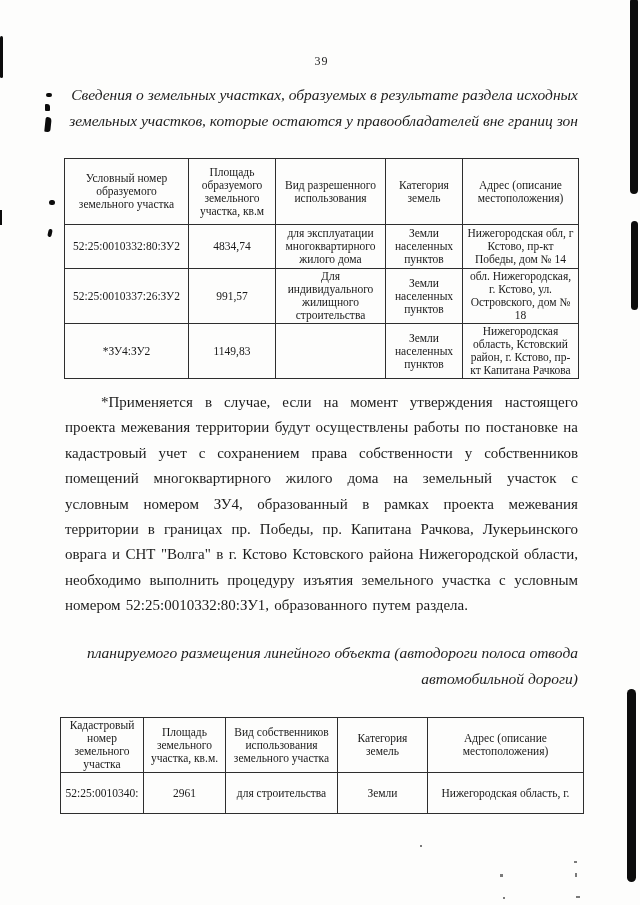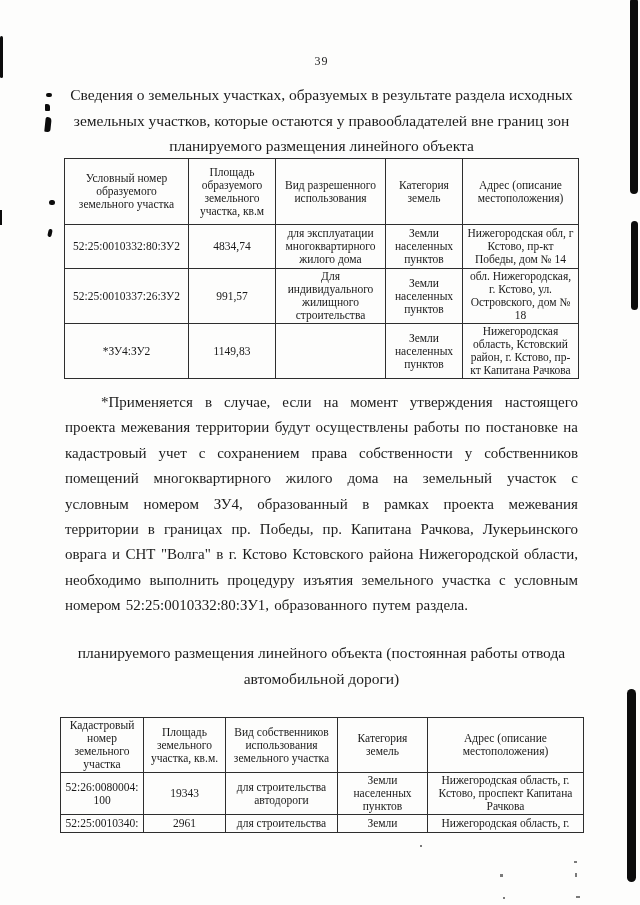--- a/index.html
+++ b/index.html
@@ -15,8 +15,8 @@
   }
   .doc-heading{
     position:absolute;left:65px;width:513px;
-    font-size:15.5px;line-height:25.5px;
-    text-align:center;
+    font-style:italic;font-size:15.5px;line-height:25.5px;
+    text-align:right;
   }
   #heading1{top:82px;}
   #heading2{top:640px;}

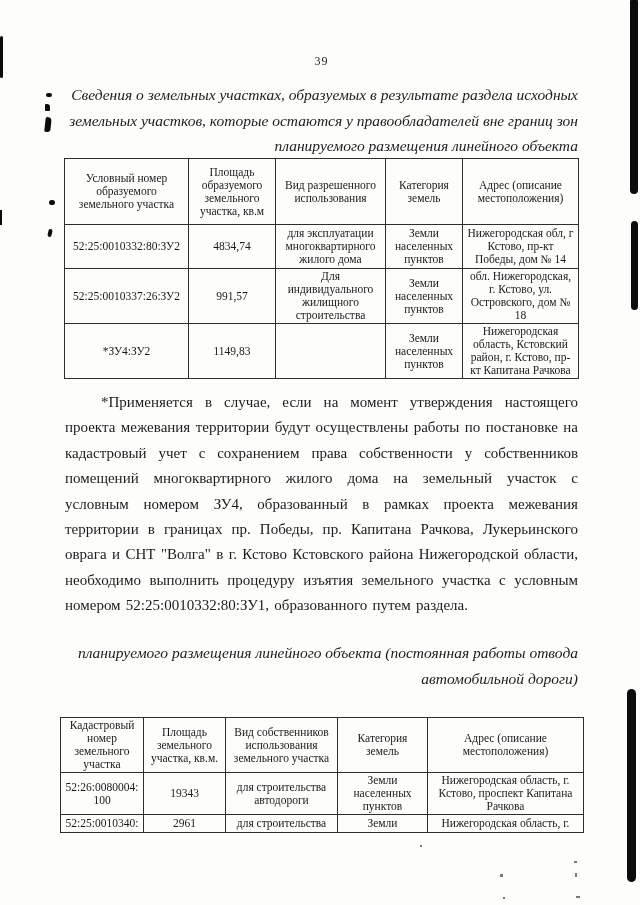--- a/index.html
+++ b/index.html
@@ -89,7 +89,6 @@
 <div class="doc-heading" id="heading1">
   <div>Сведения о земельных участках, образуемых в результате раздела исходных</div>
   <div>земельных участков, которые остаются у правообладателей вне границ зон</div>
-  <div>планируемого размещения линейного объекта</div>
 </div>
 
 <table id="table1">

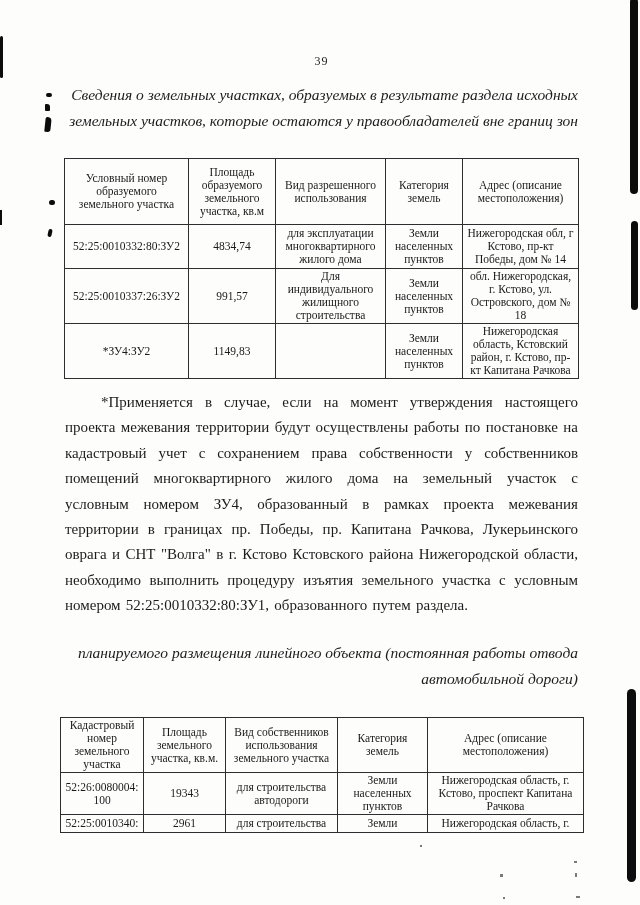--- a/index.html
+++ b/index.html
@@ -134,7 +134,7 @@
 <div class="note">*Применяется в случае, если на момент утверждения настоящего проекта межевания территории будут осуществлены работы по постановке на кадастровый учет с сохранением права собственности у собственников помещений многоквартирного жилого дома на земельный участок с условным номером ЗУ4, образованный в рамках проекта межевания территории в границах пр. Победы, пр. Капитана Рачкова, Лукерьинского оврага и СНТ "Волга" в г. Кстово Кстовского района Нижегородской области, необходимо выполнить процедуру изъятия земельного участка с условным номером 52:25:0010332:80:ЗУ1, образованного путем раздела.</div>
 
 <div class="doc-heading" id="heading2">
-  <div>планируемого размещения линейного объекта (постоянная работы отвода</div>
+  <div>планируемого размещения линейного объекта (автодороги полоса отвода</div>
   <div>автомобильной дороги)</div>
 </div>
 

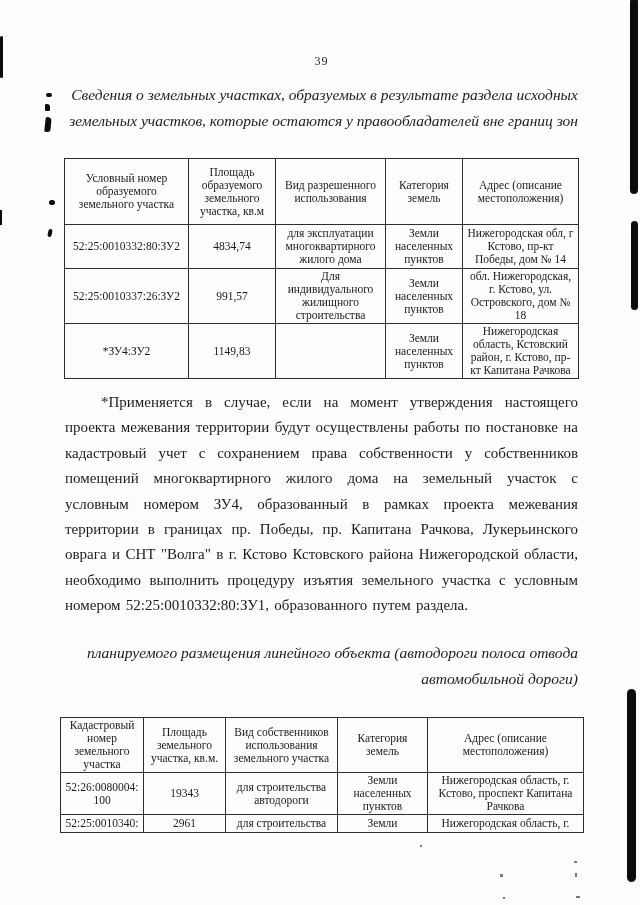--- a/index.html
+++ b/index.html
@@ -155,13 +155,6 @@
     <th>Адрес (описание местоположения)</th>
   </tr>
   <tr>
-    <td>52:26:0080004:100</td>
-    <td>19343</td>
-    <td>для строительства автодороги</td>
-    <td>Земли населенных пунктов</td>
-    <td>Нижегородская область, г. Кстово, проспект Капитана Рачкова</td>
-  </tr>
-  <tr>
     <td>52:25:0010340:</td>
     <td>2961</td>
     <td>для строительства</td>

